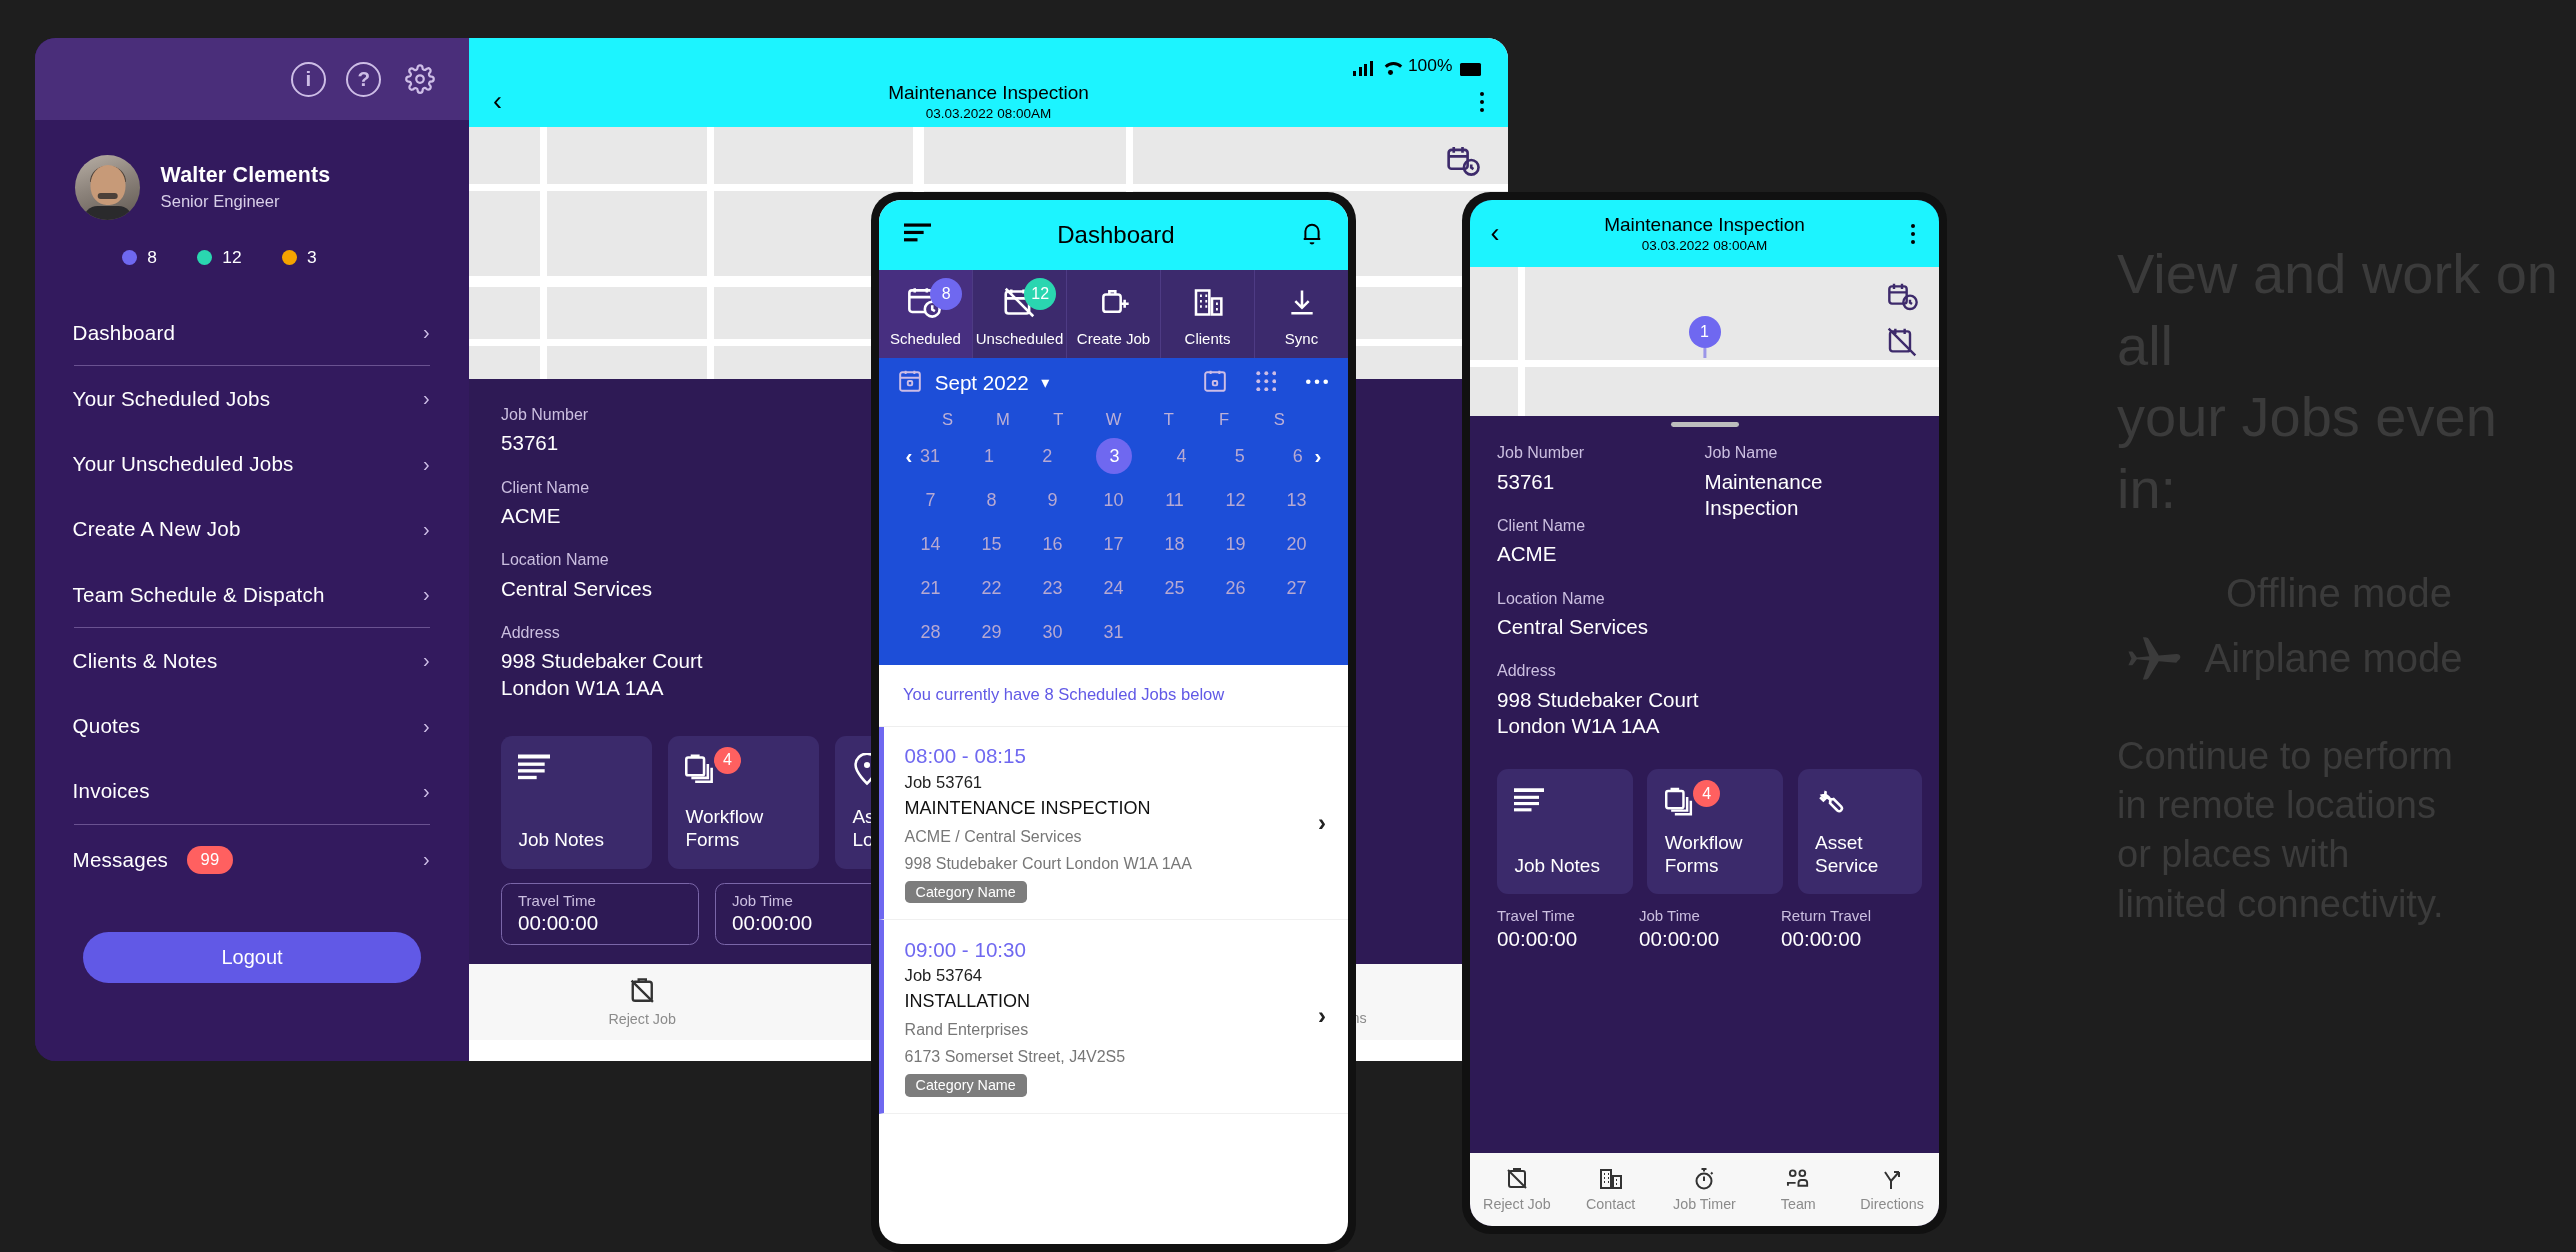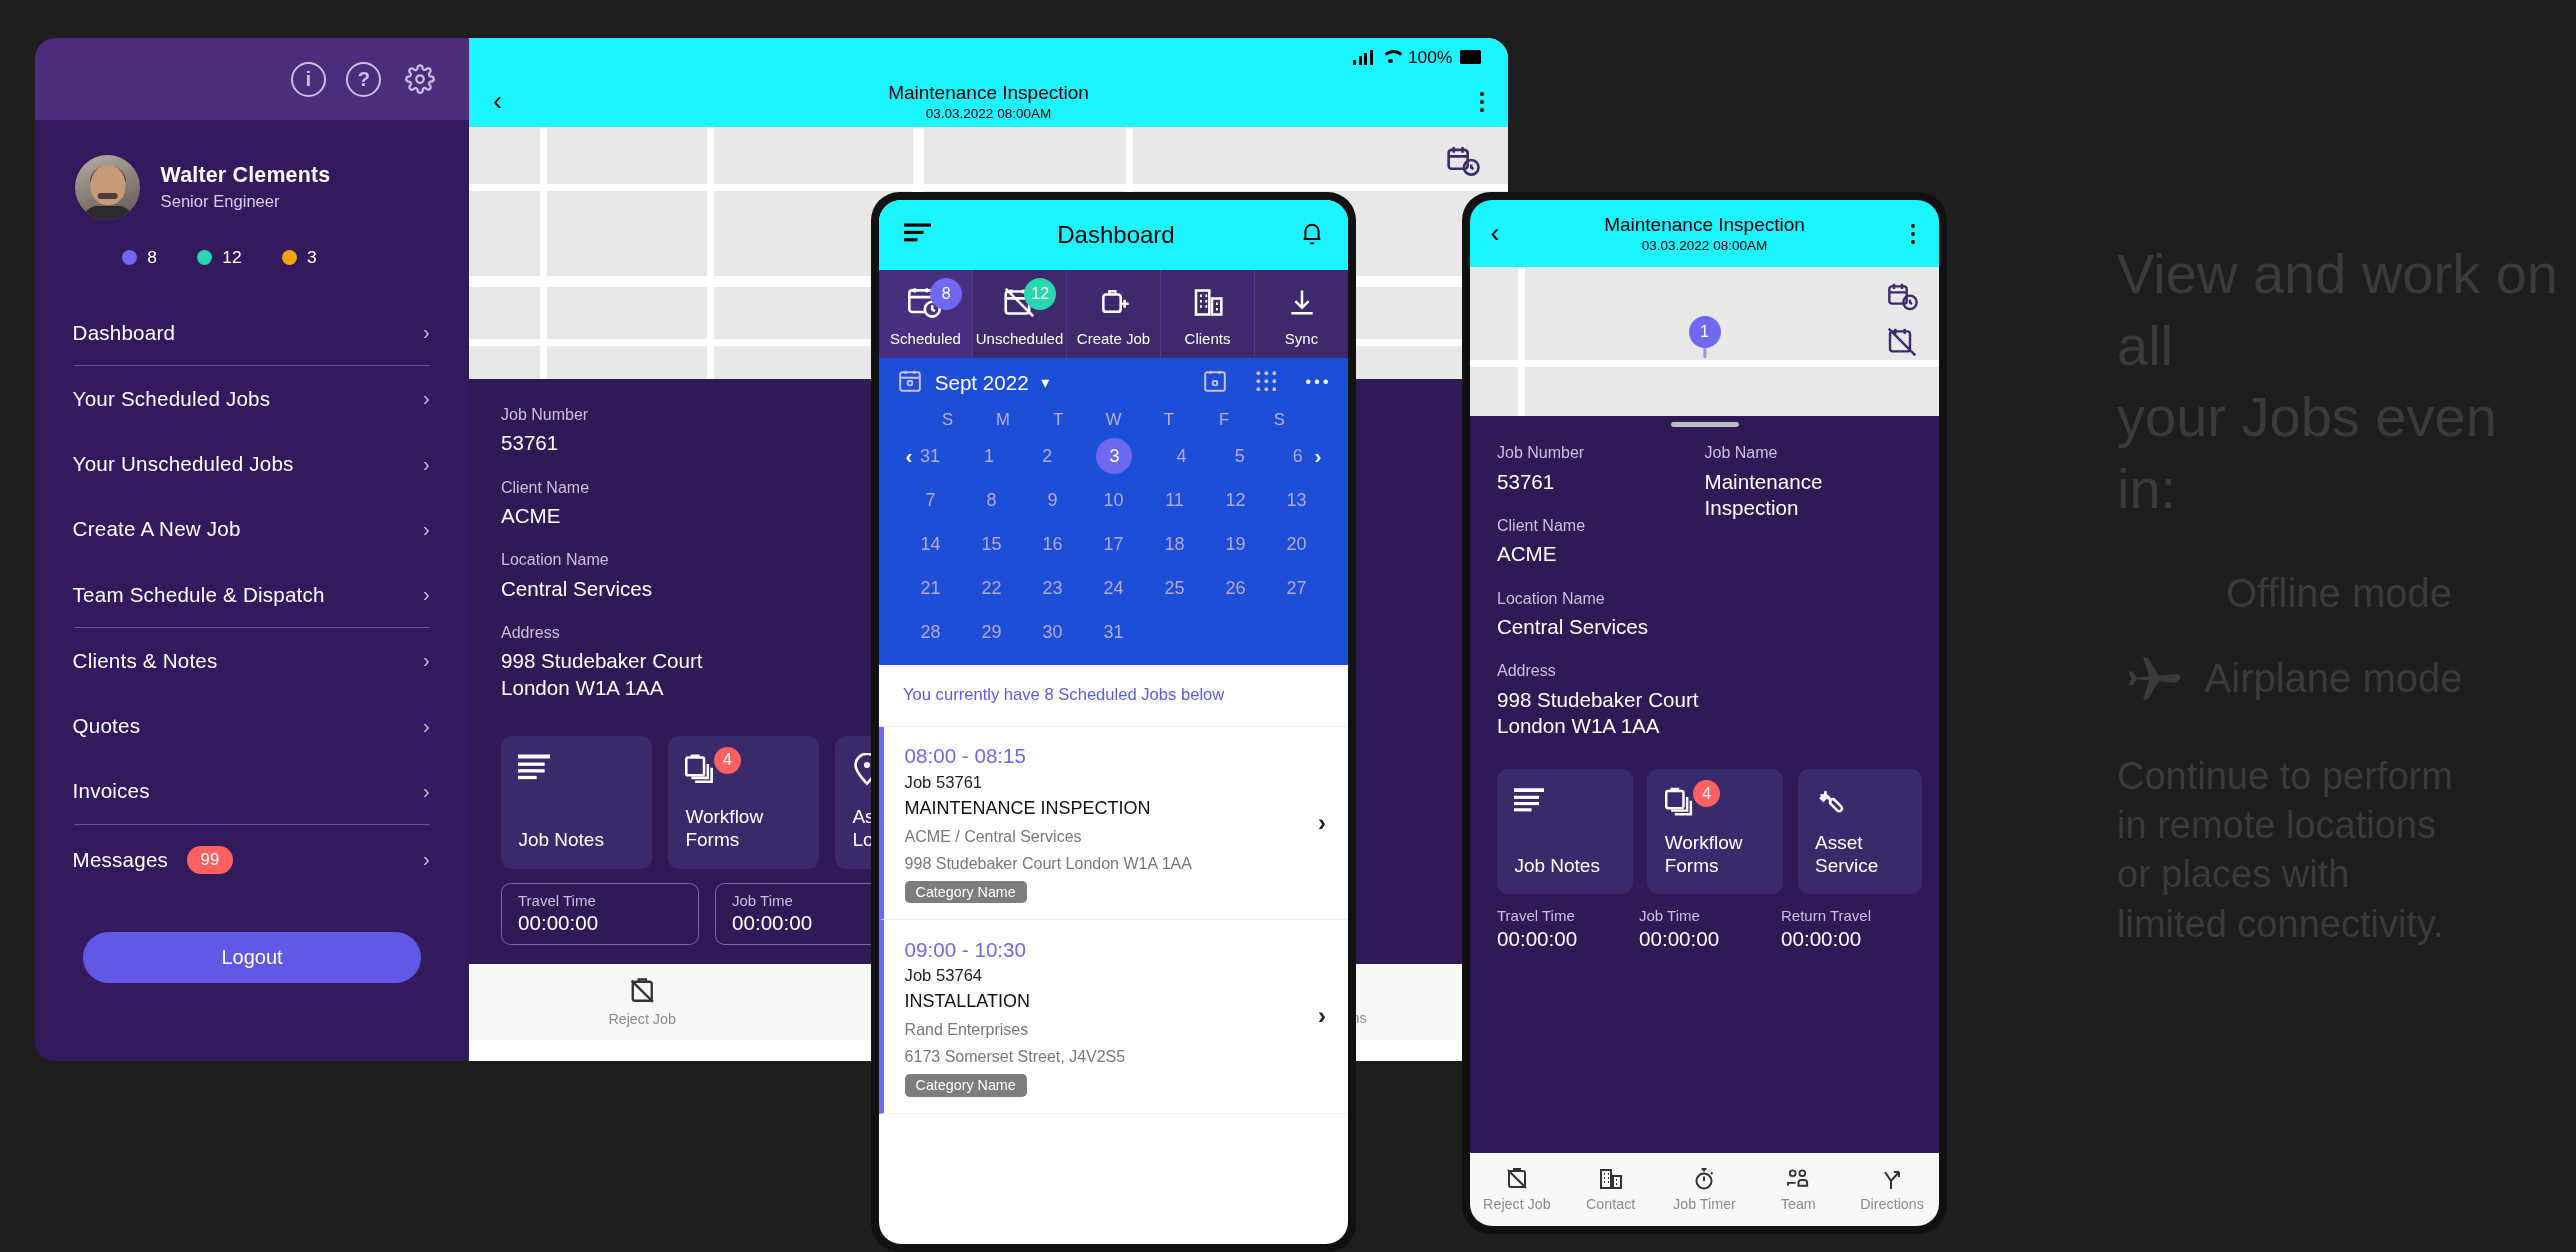--- a/index.html
+++ b/index.html
@@ -63,7 +63,7 @@
 
   .tablet-right { position:absolute; left:434px; top:0; right:0; height:100%;
     background:#ffffff; overflow:hidden; }
-  .t-status { height:38px; background:#1cf4ff; display:flex; align-items:center;
+  .t-status { height:38px; background:#1cf4ff; display:flex; align-items:flex-end;
     justify-content:flex-end; gap:8px; padding-right:27px; color:#000; font-size:17.4px; }
   .bars { display:flex; align-items:flex-end; gap:2.4px; height:16px; }
   .bars i { width:3.2px; background:#000; display:block; }

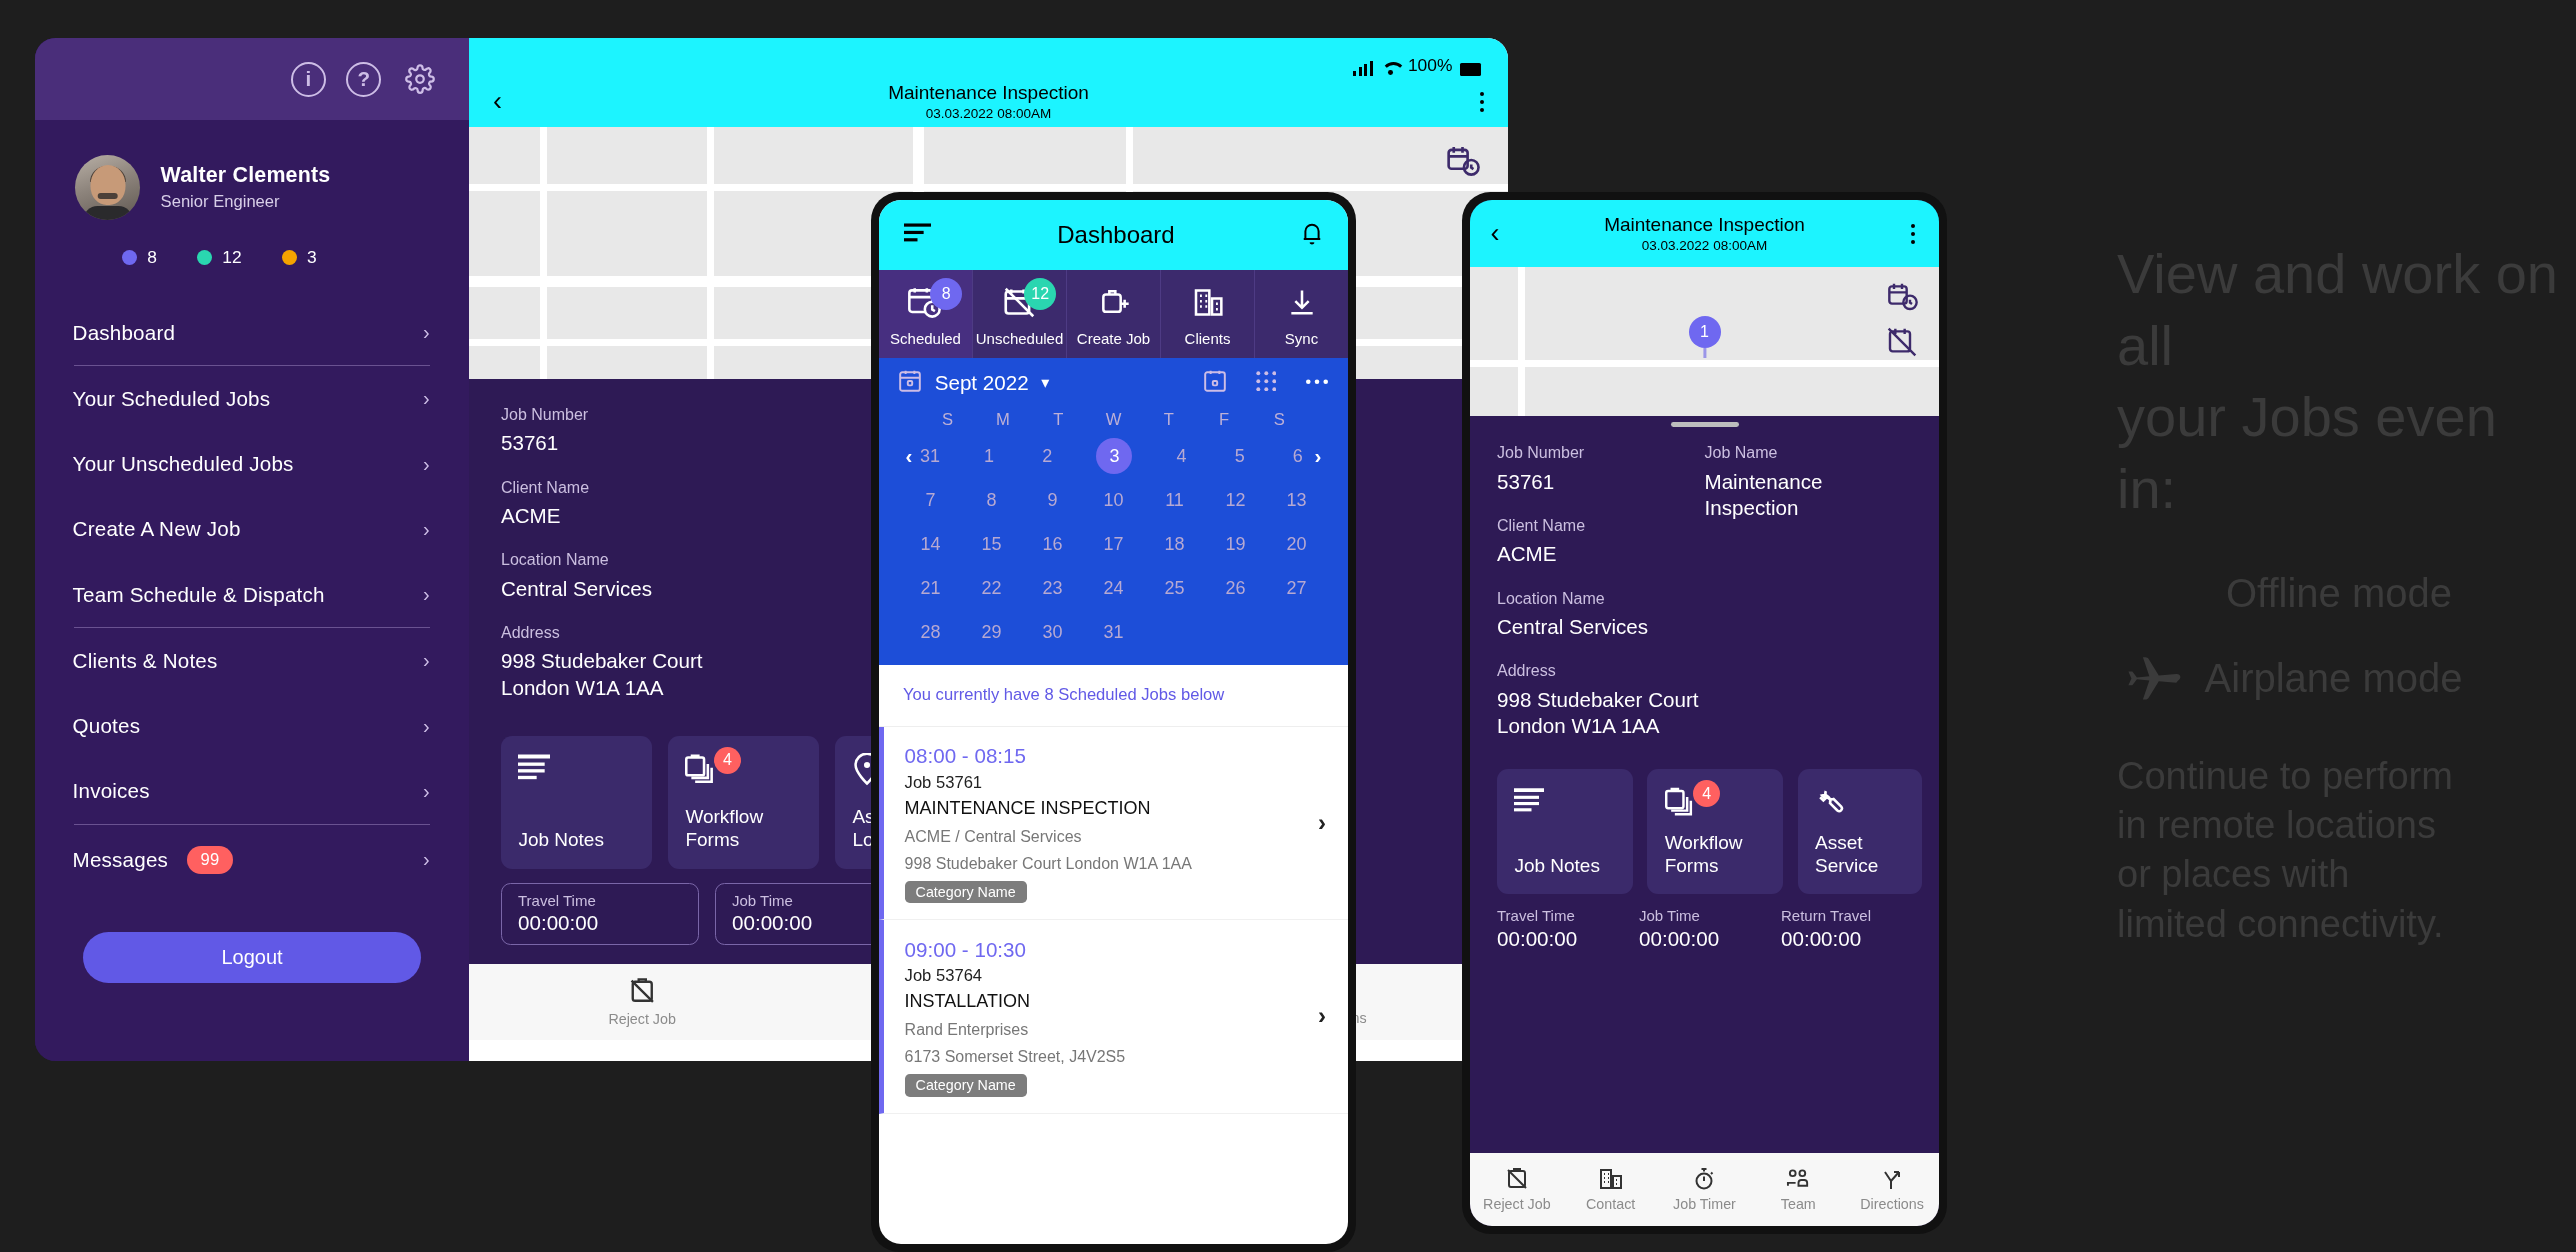--- a/index.html
+++ b/index.html
@@ -807,7 +807,7 @@
     <div style="font-size:56px;line-height:1.28;white-space:pre-line;font-weight:300">View and work on all
 your Jobs even in:</div>
     <div style="font-size:40px;margin-top:46px;text-align:center;font-weight:300">Offline mode</div>
-    <div style="display:flex;align-items:center;gap:20.6px;margin-top:38px">
+    <div style="display:flex;align-items:center;gap:20.6px;margin-top:18px">
       <span>
         <svg width="67" height="46" viewBox="0 0 28 20" fill="#3b3b3b">
           <path d="M27 10c0-.9-1-1.4-1.8-1.3l-7.6.7-4.4-7.2c-.3-.5-.8-.8-1.4-.8h-1.1l2.8 8.3-5.4.5-2-2.6H4.4l1.3 3-1.3 3h1.7l2-2.6 5.4.5-2.8 8.3h1.1c.6 0 1.1-.3 1.4-.8l4.4-7.2 7.6.7C26 11.4 27 10.9 27 10z"></path>

